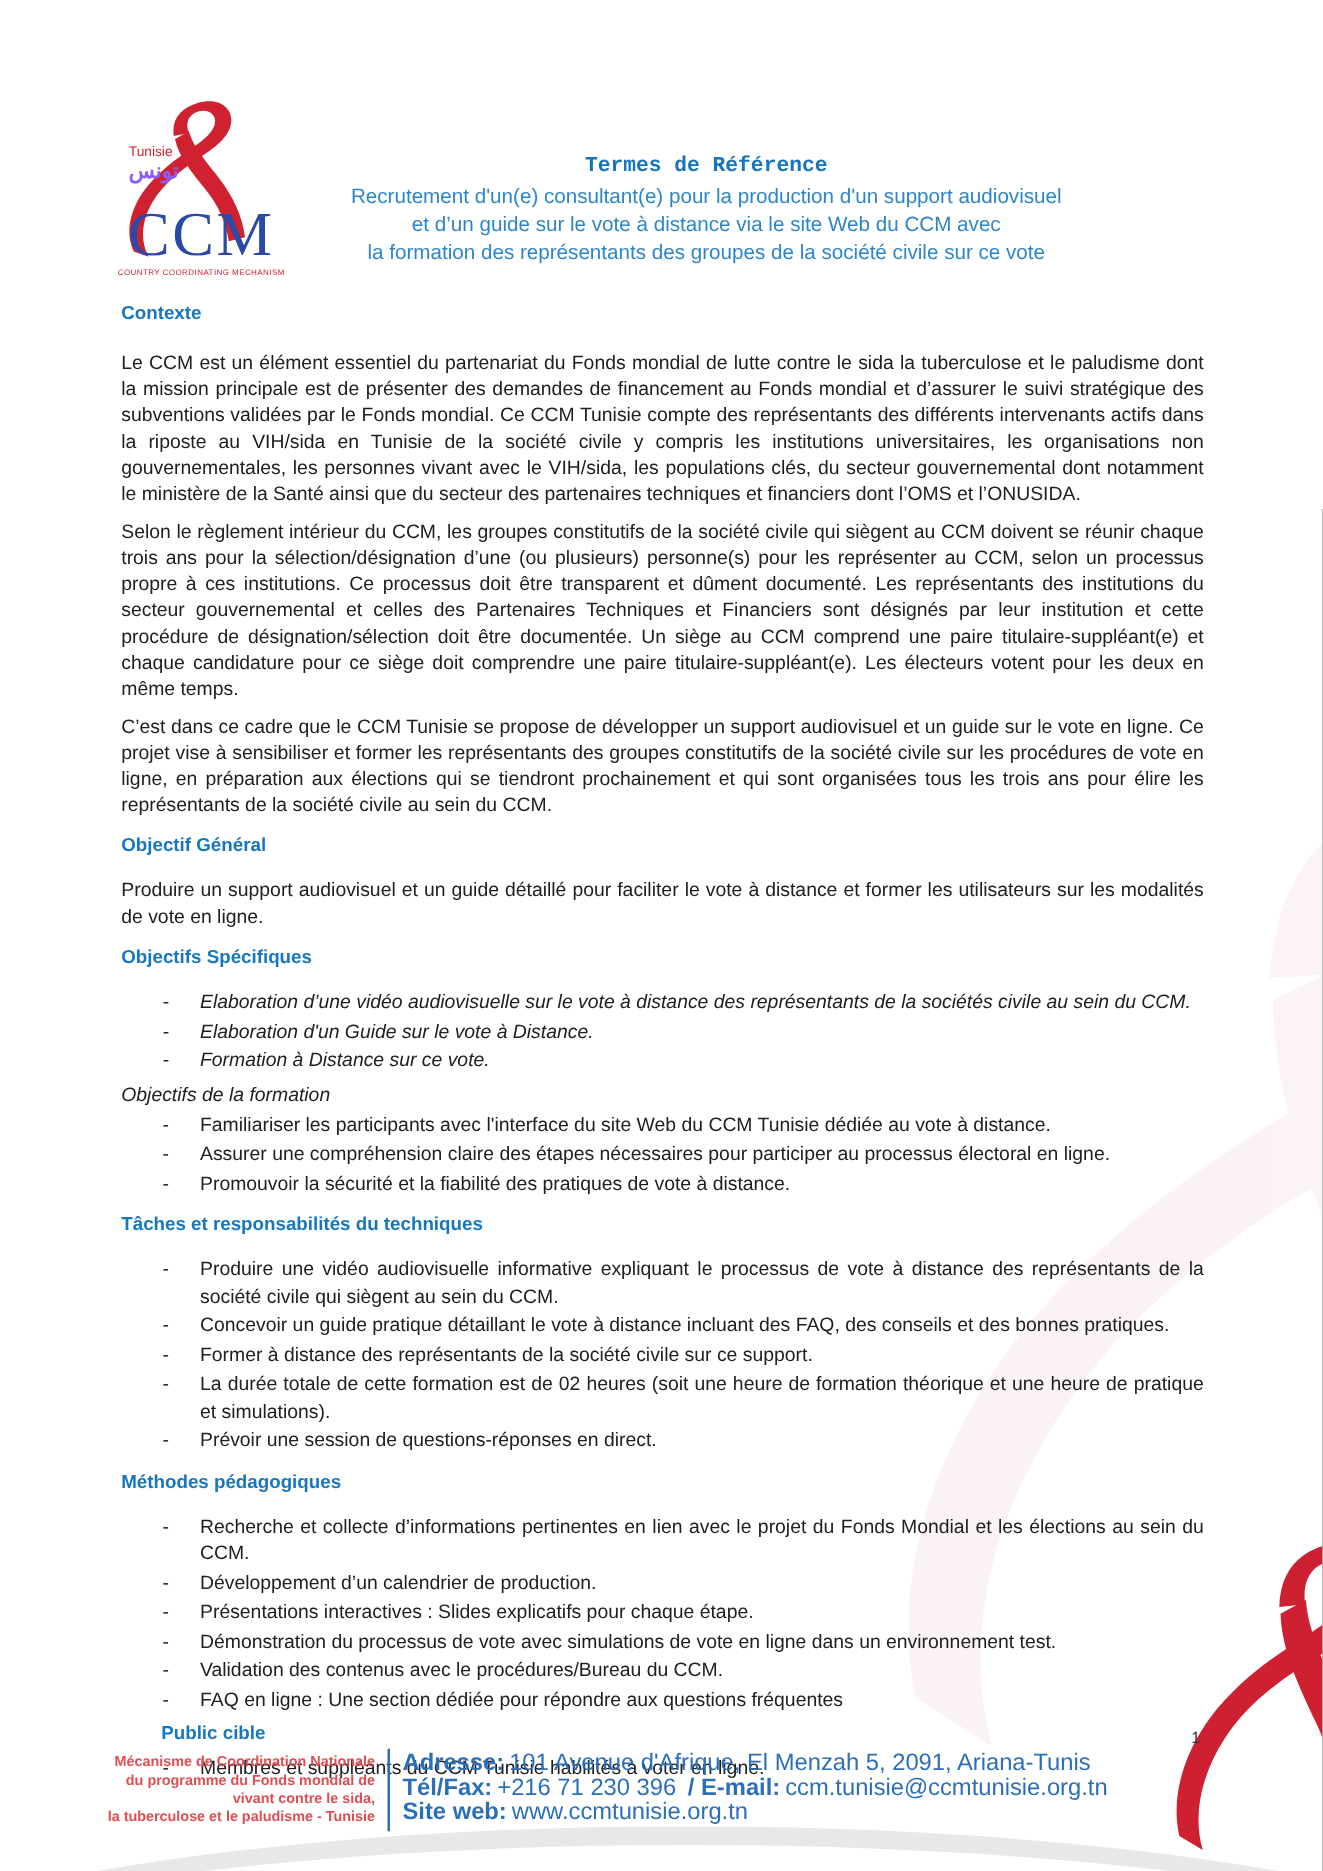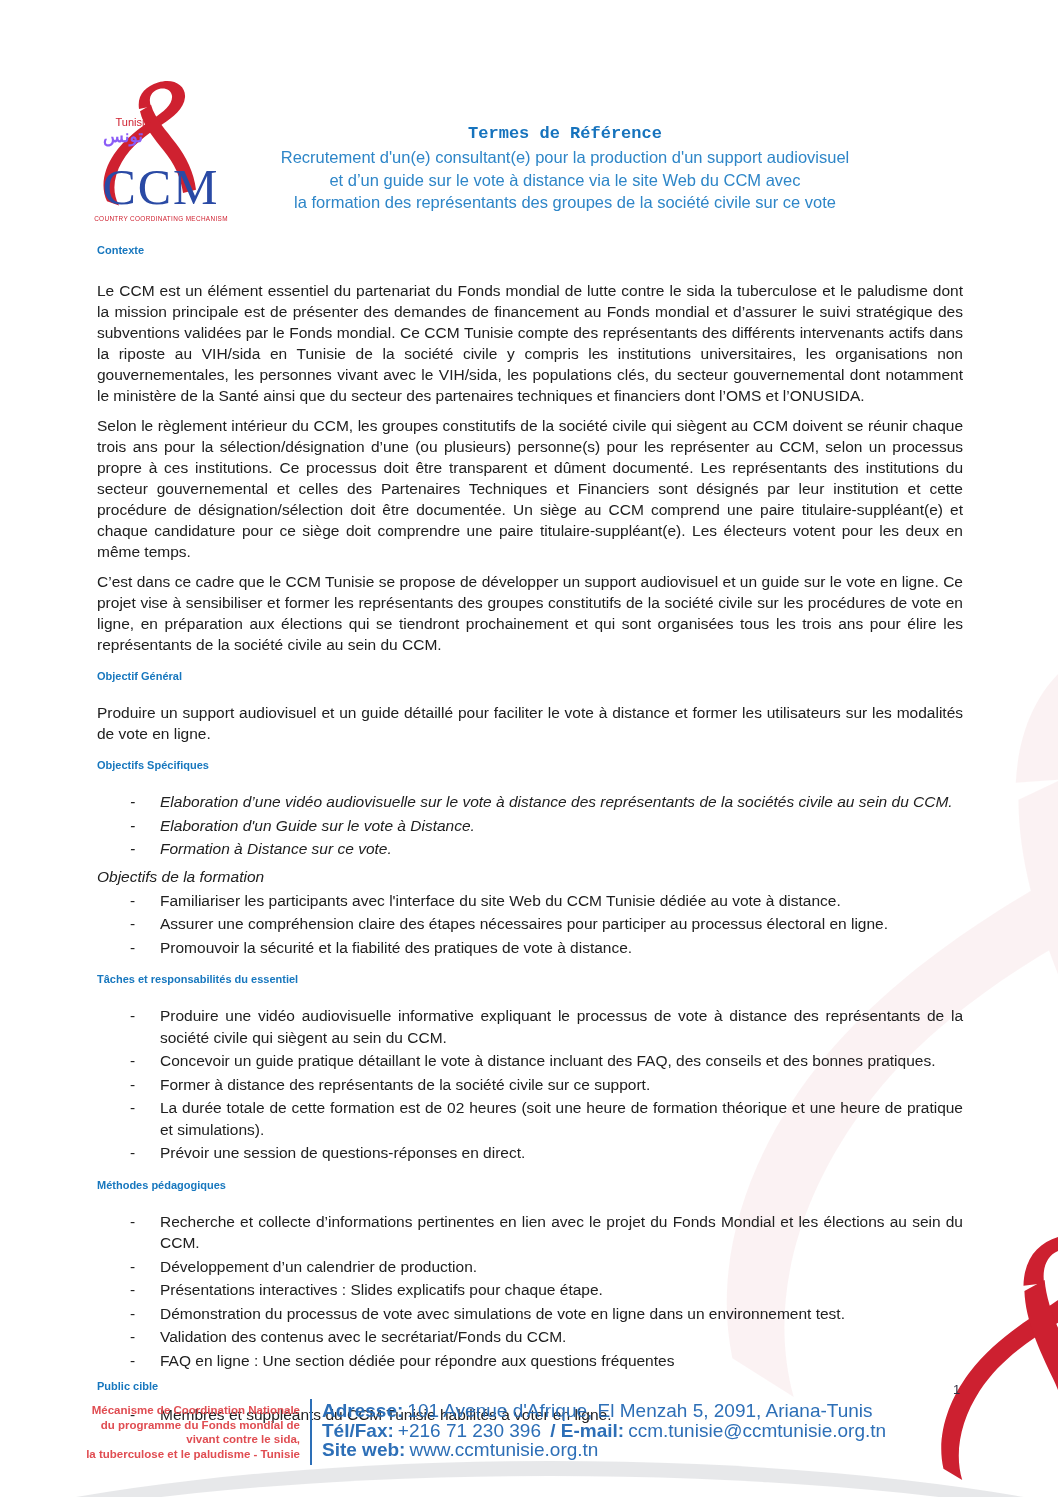--- a/index.html
+++ b/index.html
@@ -12,7 +12,7 @@
   
   .logo { position:absolute; left:85px; top:84px; width:152px; height:148px; }
   .logo .ribbon-svg { position:absolute; left:18px; top:-4px; width:100px; height:132px; fill:#cf2130; }
-  .logo .country { position:absolute; left:18px; top:32px; width:60px; text-align:center;
+  .logo .country { position:absolute; left:18px; top:32px; width:60px; text-align:left;
     color:#cf2130; font-size:11px; line-height:12px; }
   .logo .country-ar { position:absolute; left:18px; top:45px; width:60px; text-align:left;
     color:#8b5cf6; font-size:17px; font-weight:bold; line-height:15px; }

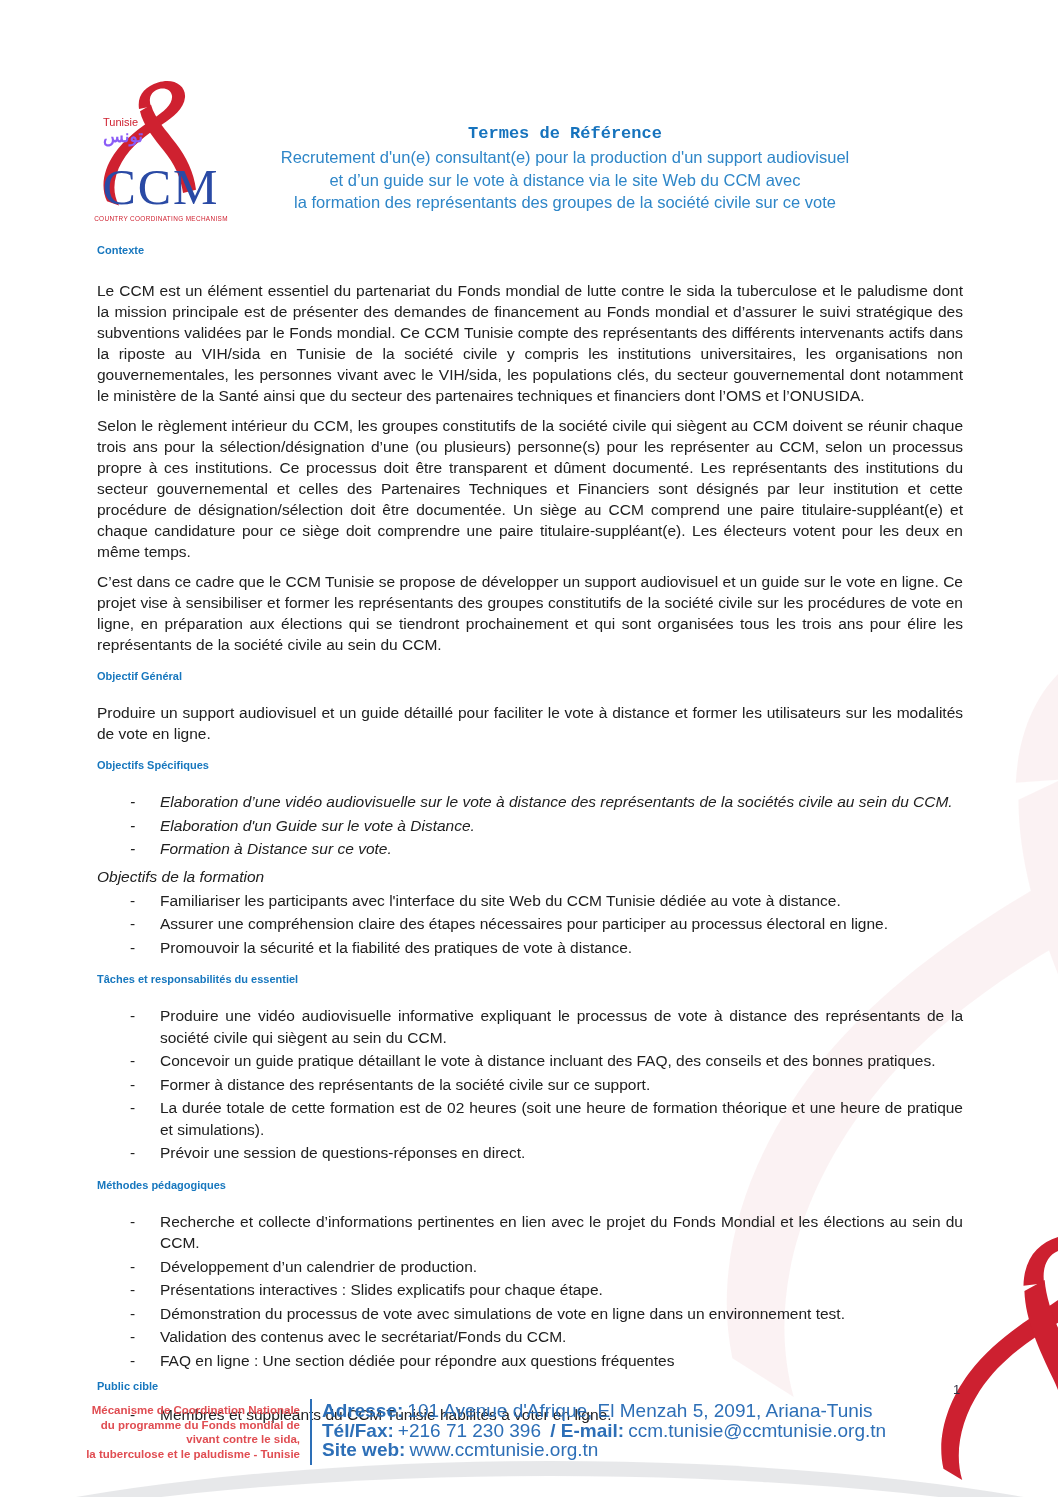--- a/index.html
+++ b/index.html
@@ -27,7 +27,7 @@
   .titleblock .sub { color:#2e86c8; font-size:16.5px; line-height:22.5px; }
   
   .content { position:absolute; left:97px; top:241px; width:866px; }
-  .content h2 { color:#1777be; font-size:11px; line-height:19px; font-weight:bold; margin:12px 0 16px; }
+  .content h2 { color:#1777be; font-size:15px; line-height:19px; font-weight:bold; margin:12px 0 16px; }
   .content h2.first { margin-top:0; margin-bottom:20px; }
   .content p { font-size:15.5px; line-height:21px; text-align:justify; margin:0 0 9px; }
   ul.dash-list { list-style:none; margin:0 0 6px; }

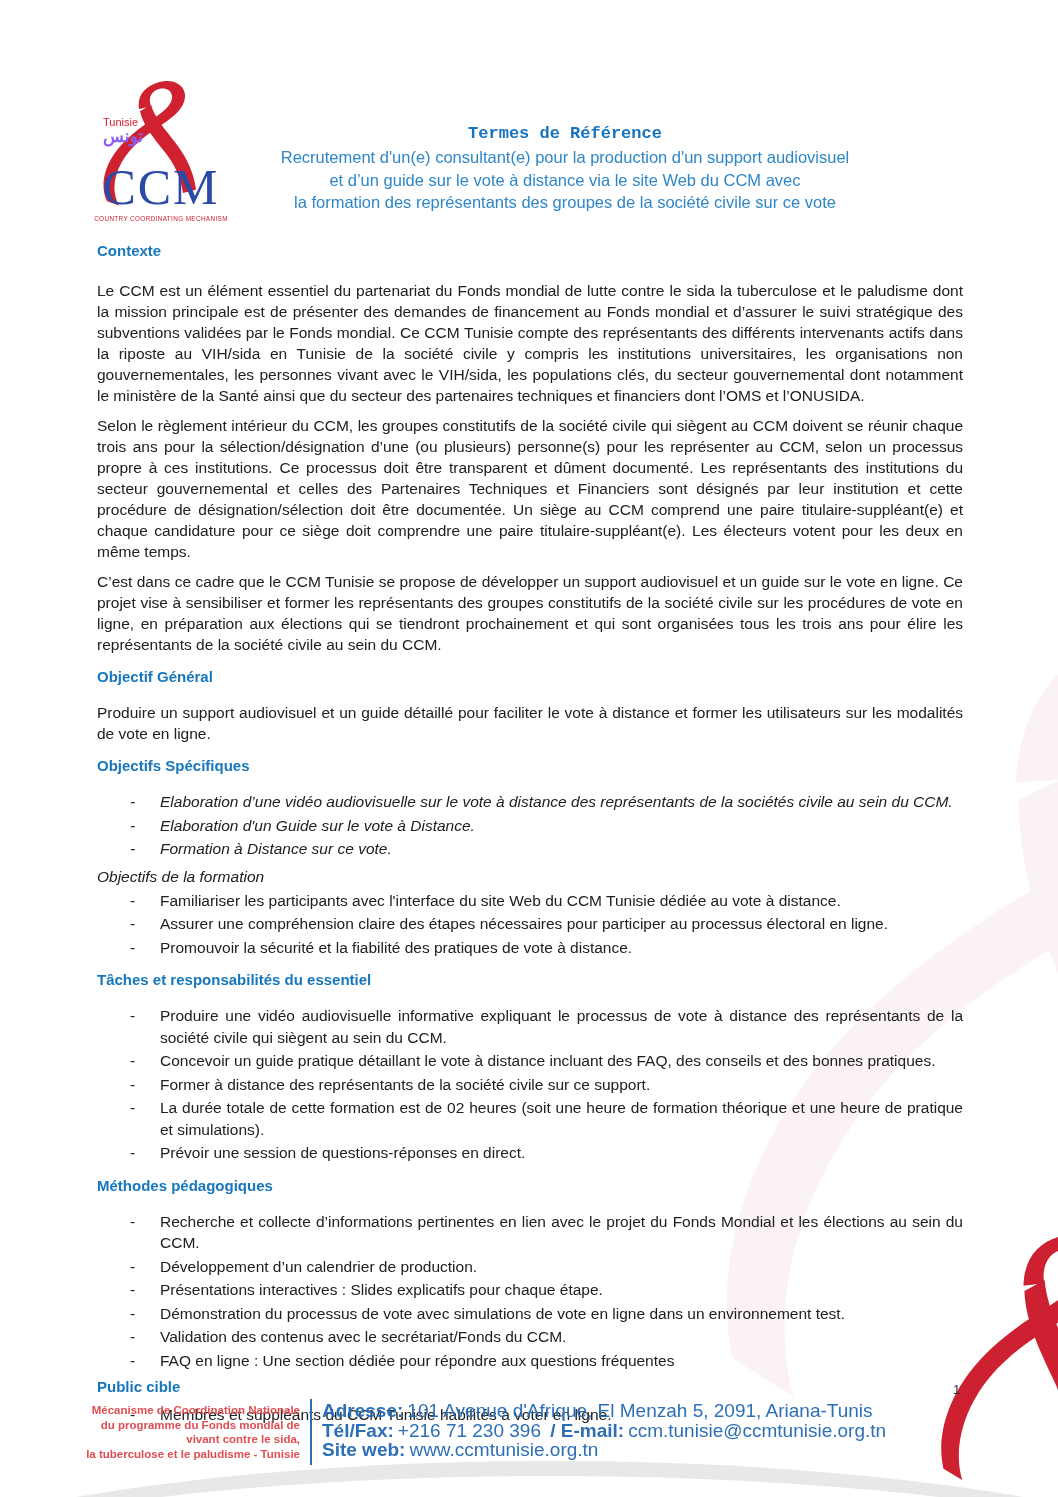--- a/index.html
+++ b/index.html
@@ -133,7 +133,7 @@
         </li>
     </ul>
 
-    <h2>Tâches et responsabilités du essentiel</h2>
+    <h2>Tâches et responsabilités du techniques</h2>
     <ul class="dash-list">
       <li>
           <span class="dash">-</span>

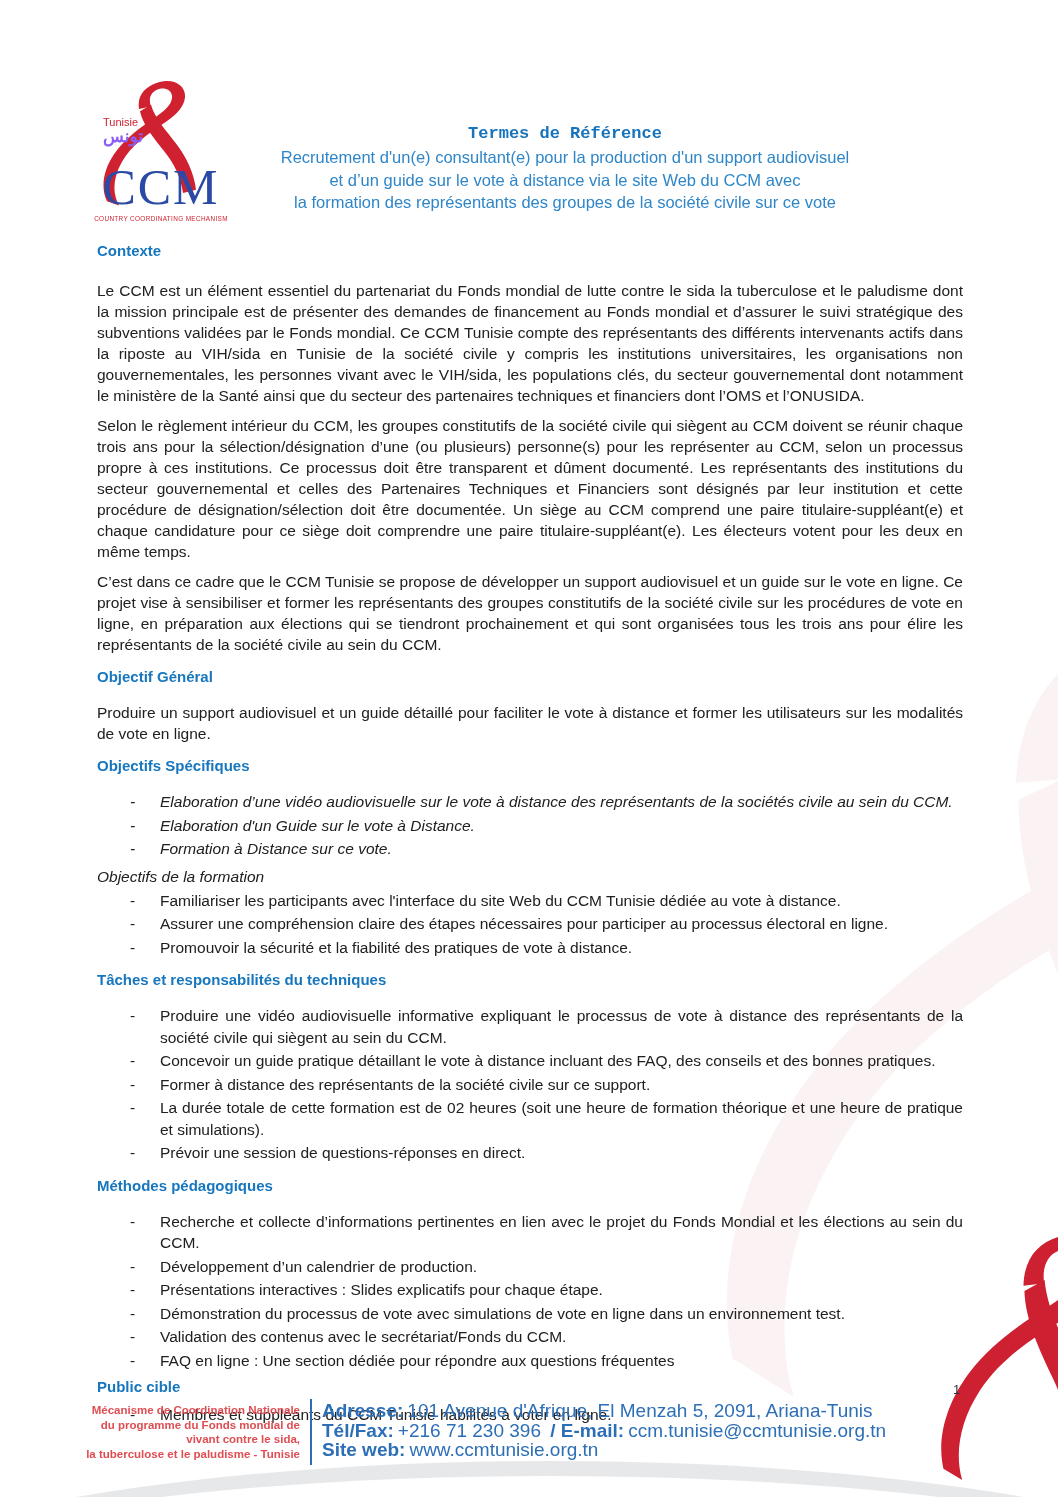--- a/index.html
+++ b/index.html
@@ -177,7 +177,7 @@
         </li>
       <li>
           <span class="dash">-</span>
-          <span class="li-text">Validation des contenus avec le secrétariat/Fonds du CCM.</span>
+          <span class="li-text">Validation des contenus avec le procédures/Bureau du CCM.</span>
         </li>
       <li>
           <span class="dash">-</span>

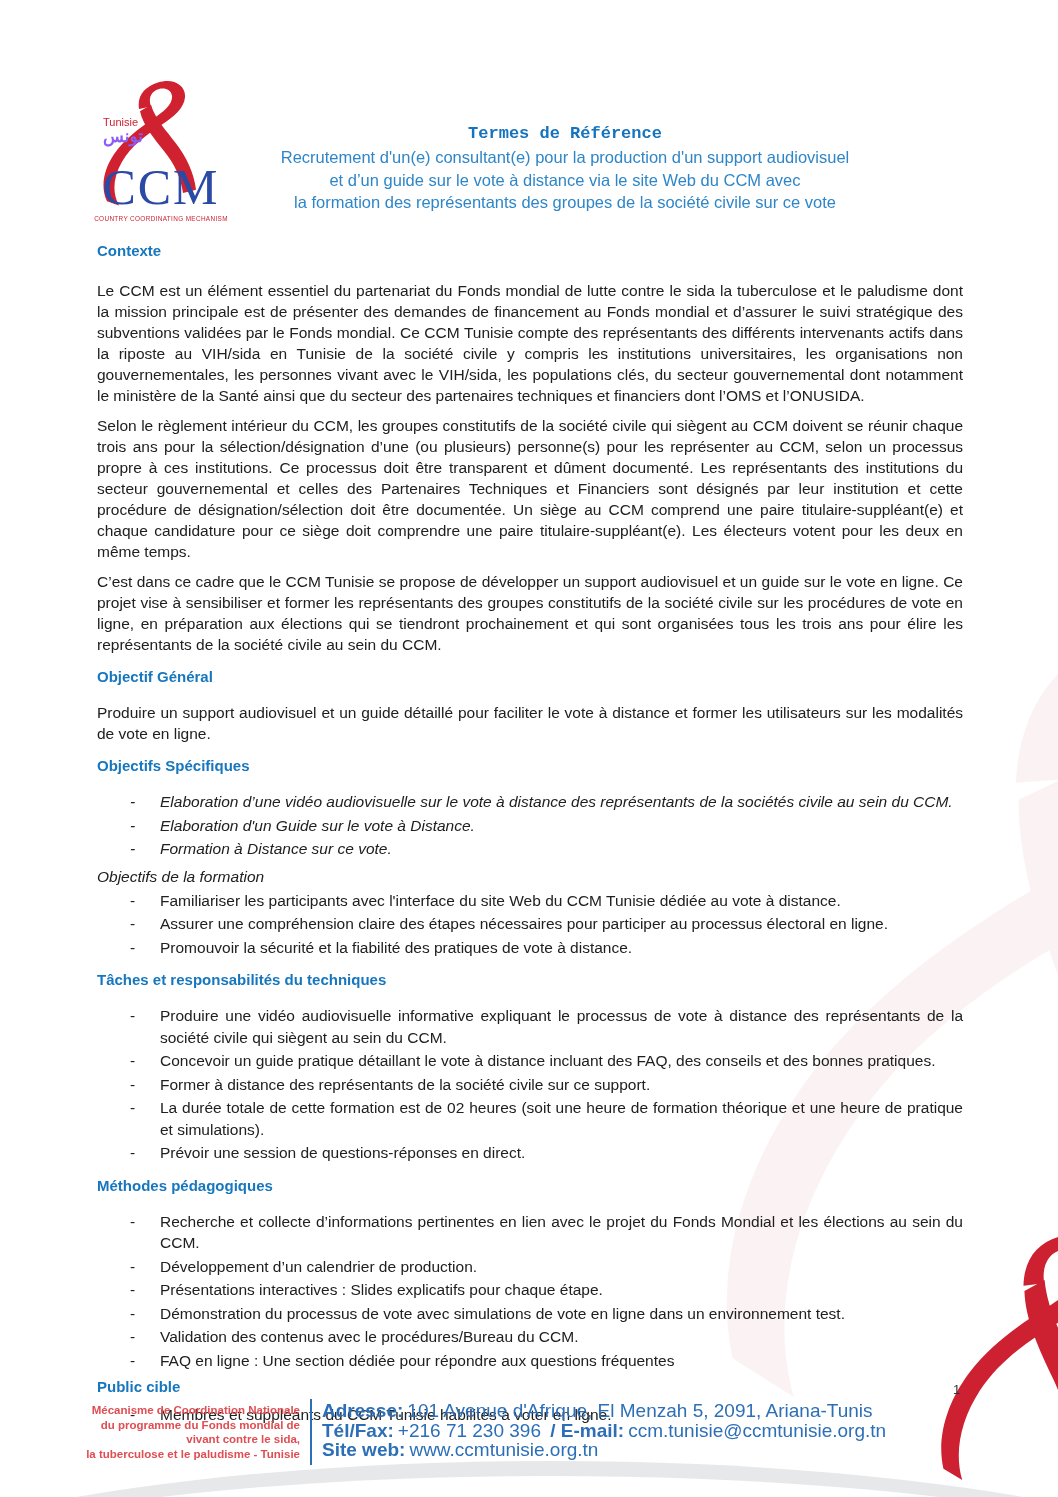--- a/index.html
+++ b/index.html
@@ -185,7 +185,7 @@
         </li>
     </ul>
 
-    <h2 style="margin-top:2px; margin-bottom:8px;">Public cible</h2>
+    <h2 style="margin-top:2px; margin-bottom:8px;margin-left:32px;">Public cible</h2>
     <ul class="dash-list">
       <li>
           <span class="dash">-</span>

